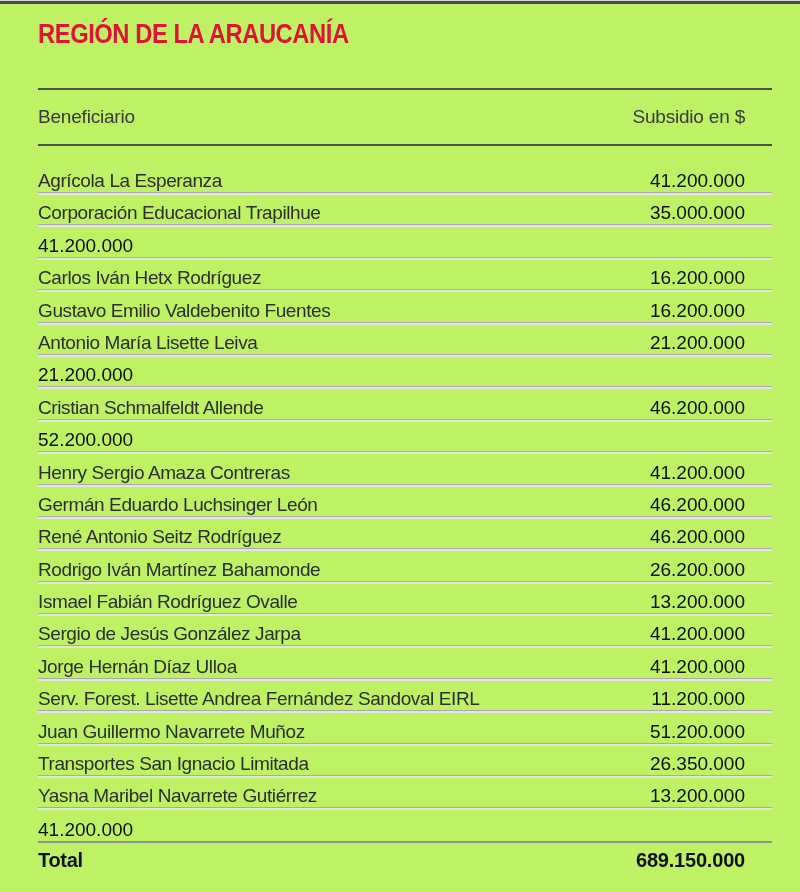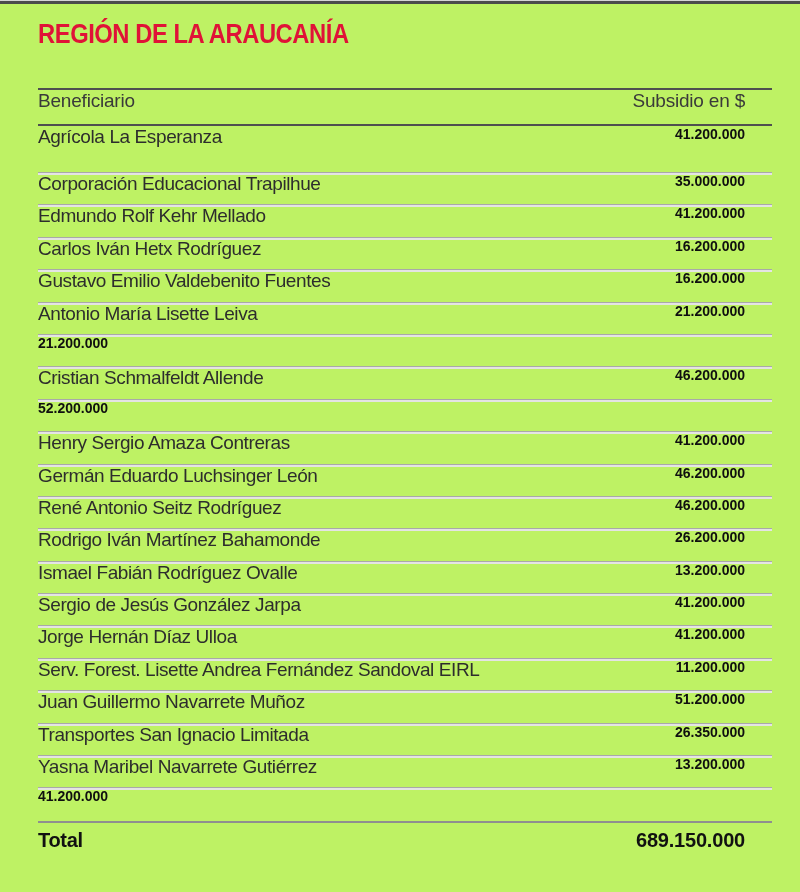--- a/index.html
+++ b/index.html
@@ -39,8 +39,8 @@
   .thead {
     display: flex;
     justify-content: space-between;
-    align-items: flex-start;
-    height: 38px;
+    align-items: center;
+    height: 58px;
     border-top: 2px solid #4f4f4f;
     border-bottom: 2px solid #4f4f4f;
     font-size: 19px;

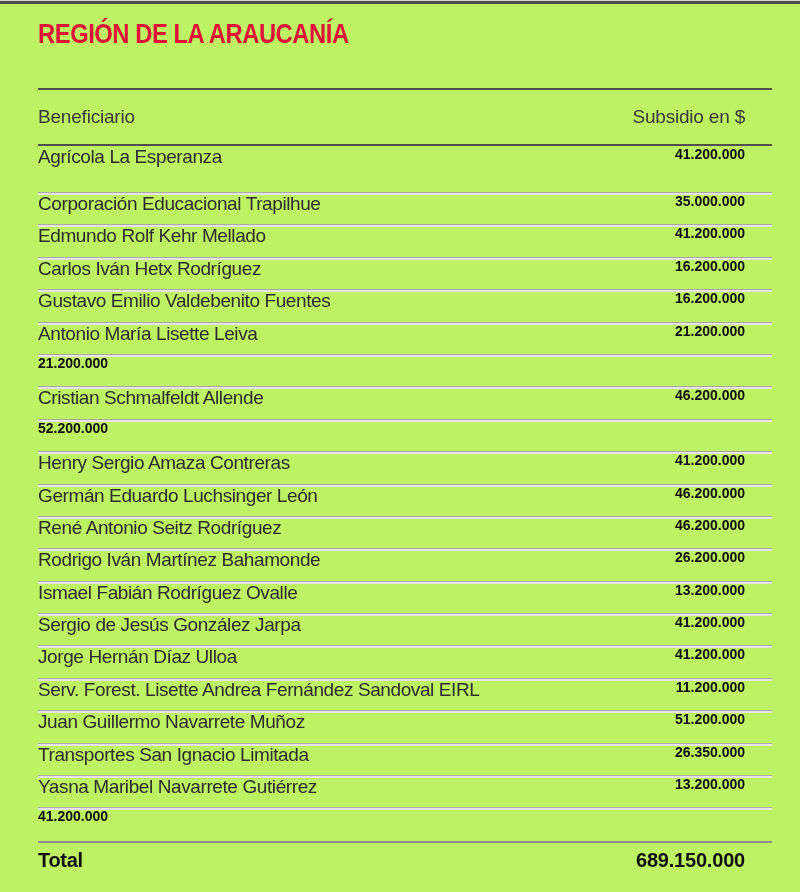--- a/index.html
+++ b/index.html
@@ -51,7 +51,7 @@
   .row {
     display: flex;
     justify-content: space-between;
-    align-items: flex-start;
+    align-items: flex-end;
     height: 32.4px;
     border-bottom: 1px solid #a9a9a9;
     box-shadow: 0 2px 0 #e4e4e4;

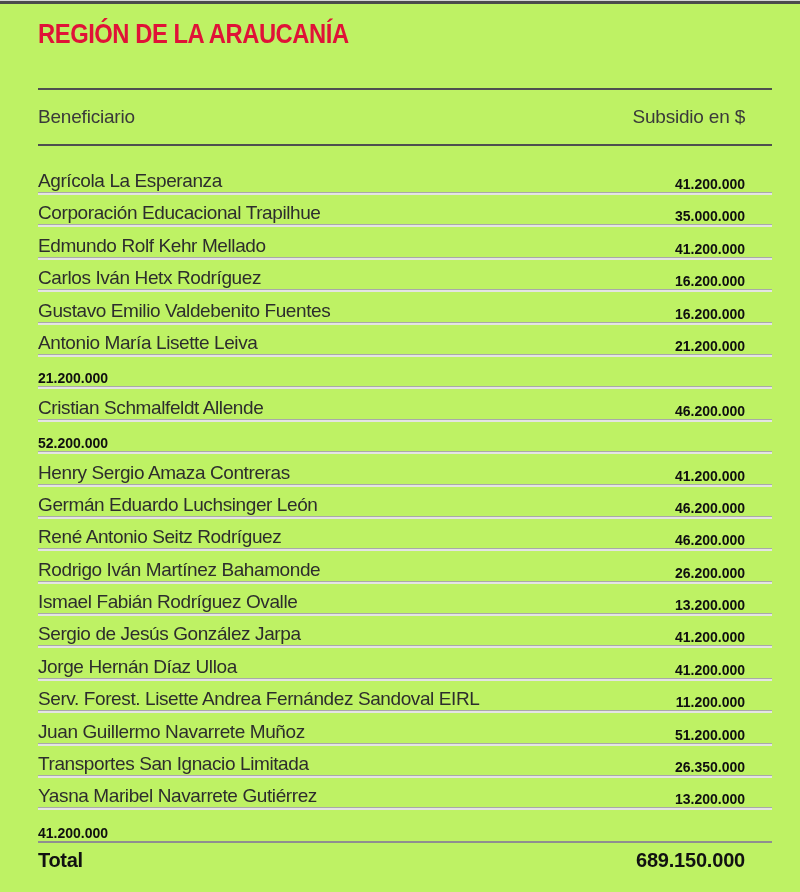--- a/index.html
+++ b/index.html
@@ -67,8 +67,8 @@
   }
 
   .amount {
-    font-size: 14px;
-    font-weight: bold;
+    font-size: 19px;
+    font-weight: normal;
     color: #0f0f0f;
     padding-right: 27px;
     white-space: nowrap;

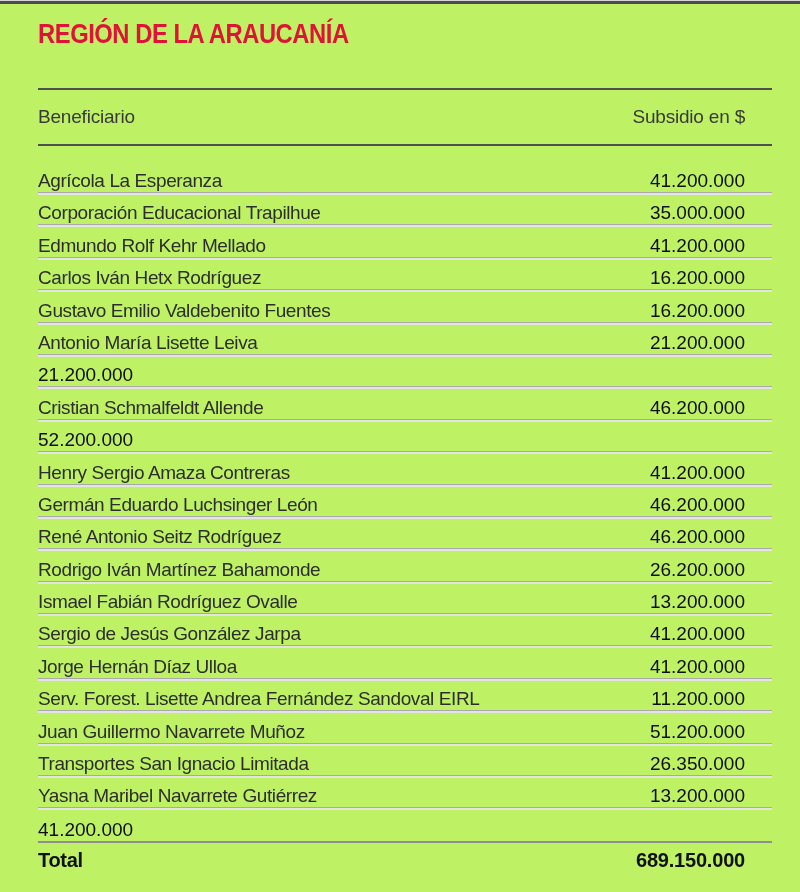--- a/index.html
+++ b/index.html
@@ -116,7 +116,6 @@
   </div>
 
   <div class="row">
-    <span class="name">Edmundo Rolf Kehr Mellado</span>
     <span class="amount">41.200.000</span>
   </div>
 

